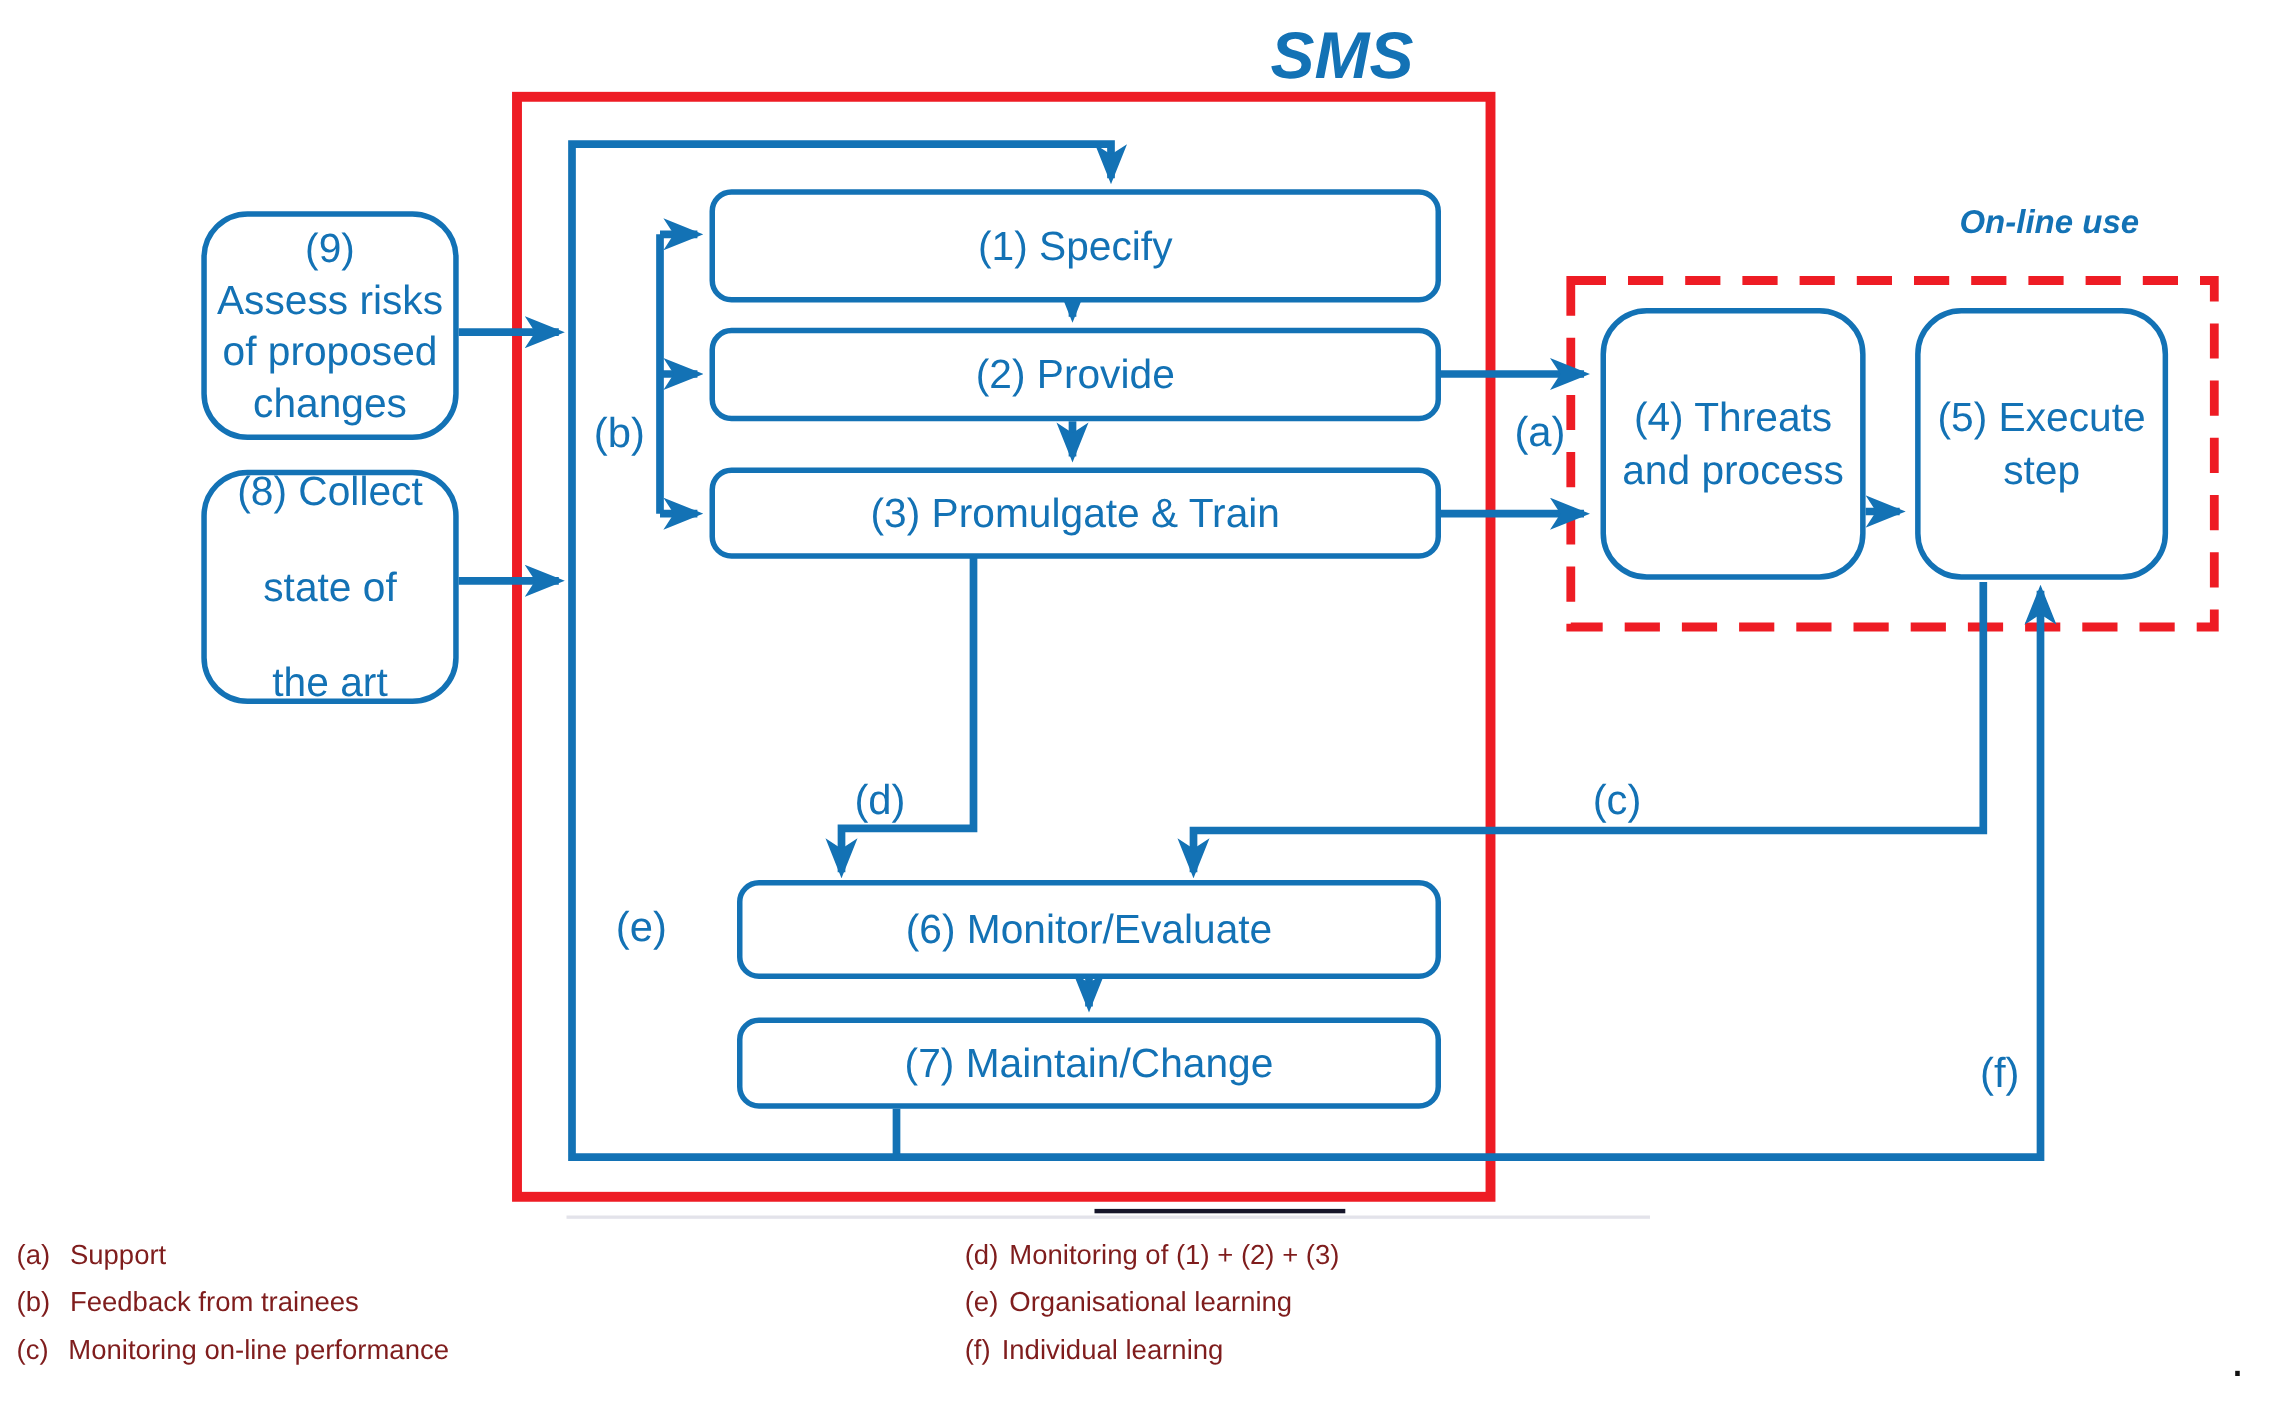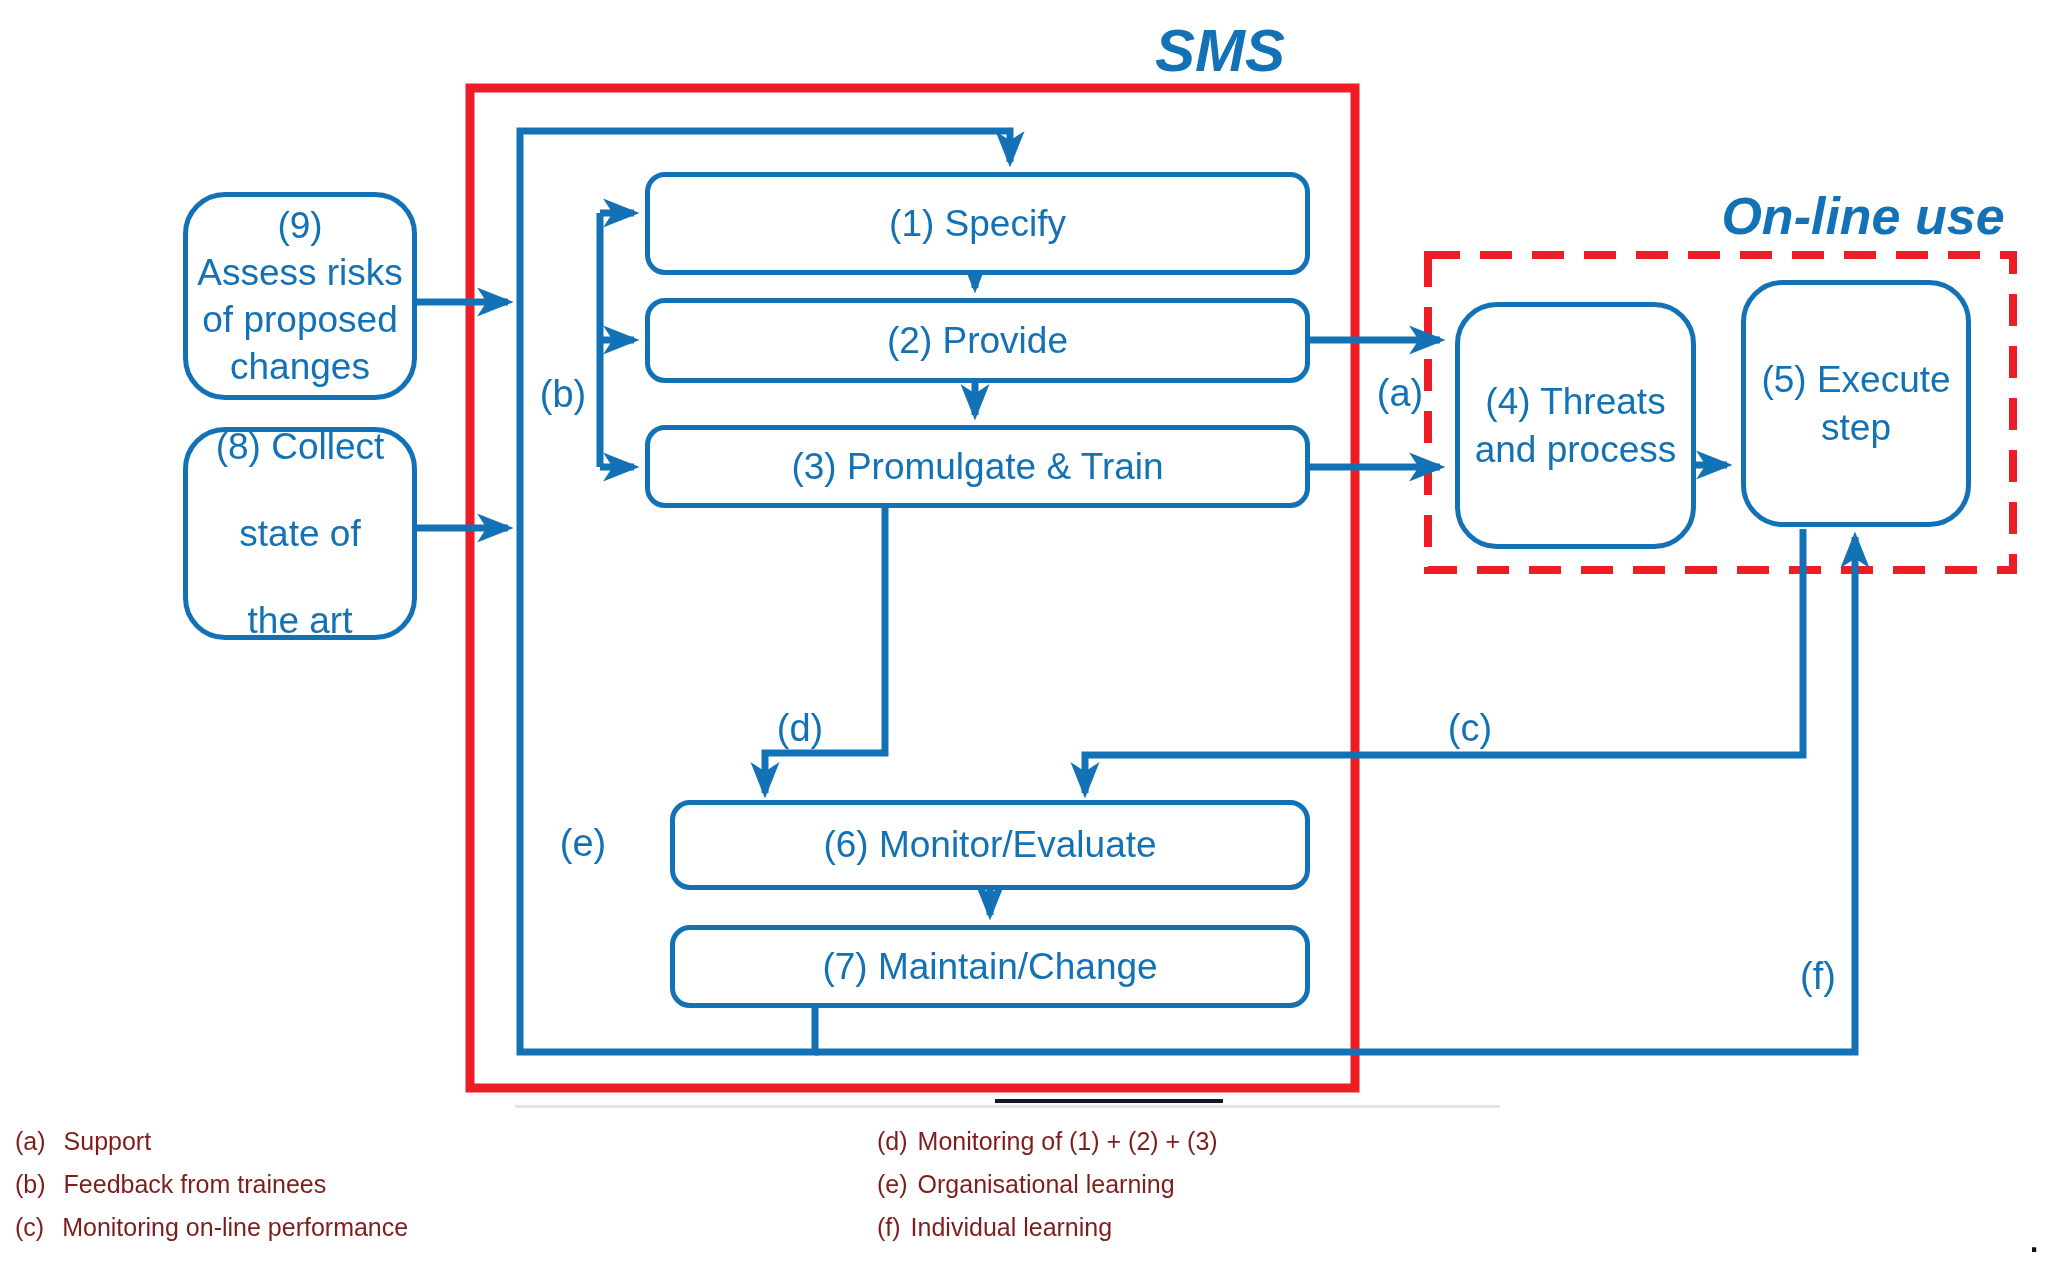--- a/index.html
+++ b/index.html
@@ -74,7 +74,7 @@
   </svg>
 
   <div class="title" style="left:985px;top:16px;width:300px;font-size:60px;text-align:right;">SMS</div>
-  <div class="title" style="left:1663px;top:186px;width:400px;font-size:52px;text-align:center;">On-line use</div>
+  <div class="title" style="left:1663px;top:186px;width:400px;font-size:30px;text-align:center;">On-line use</div>
 
   <div class="node r-big" style="left:183px;top:192px;width:234px;height:208px;line-height:47px;">
     <div>(9)</div>

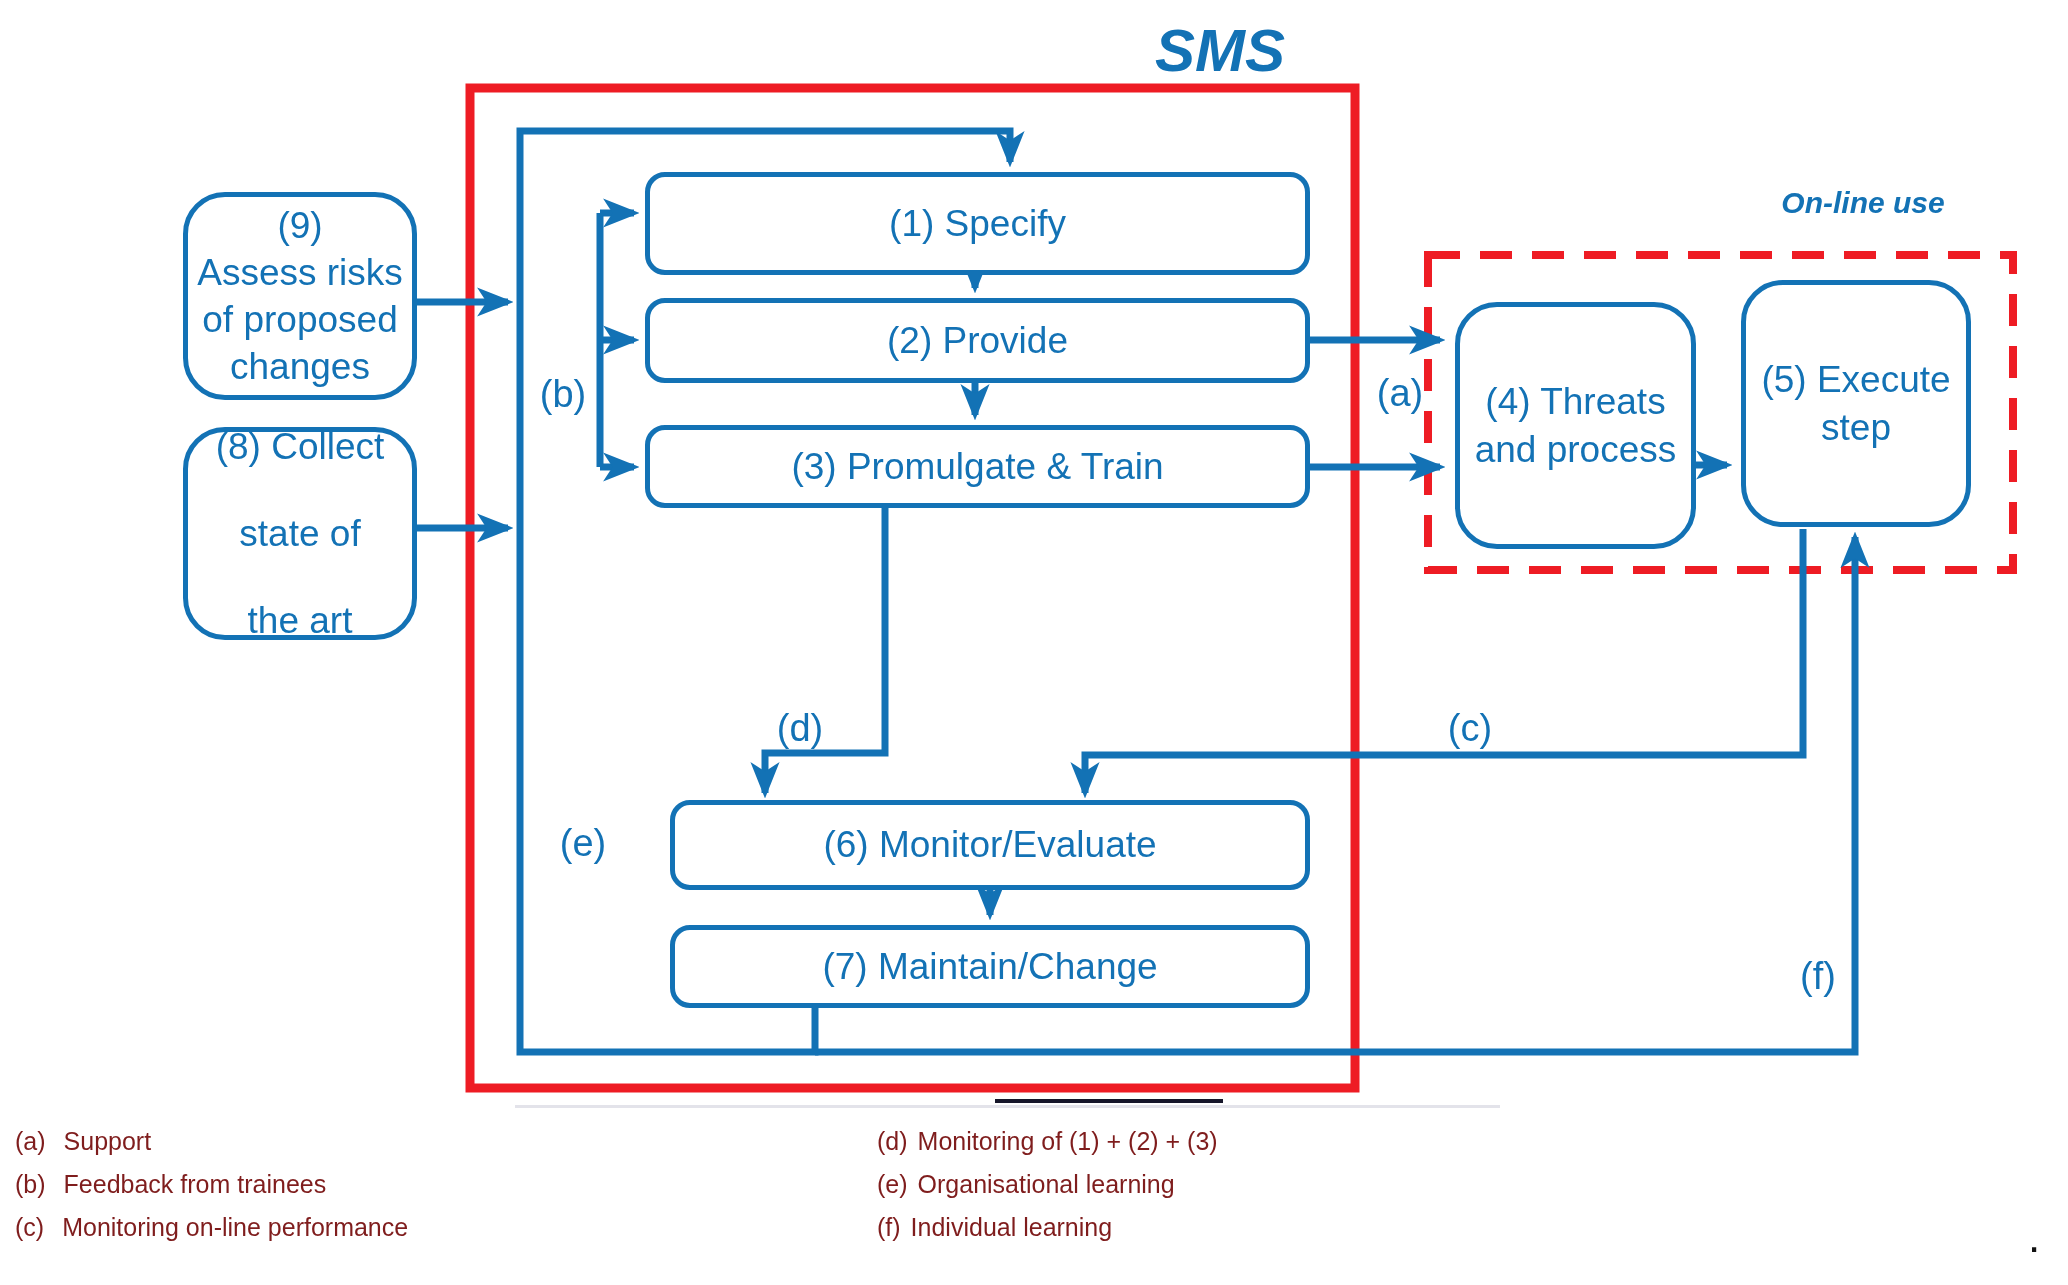--- a/index.html
+++ b/index.html
@@ -109,7 +109,7 @@
     <div>(7) Maintain/Change</div>
   </div>
 
-  <div class="node r-big" style="left:1455px;top:280px;width:241px;height:247px;margin-top:22px;">
+  <div class="node r-big" style="left:1455px;top:280px;width:241px;height:247px;">
     <div>(4) Threats</div>
     <div>and process</div>
   </div>

